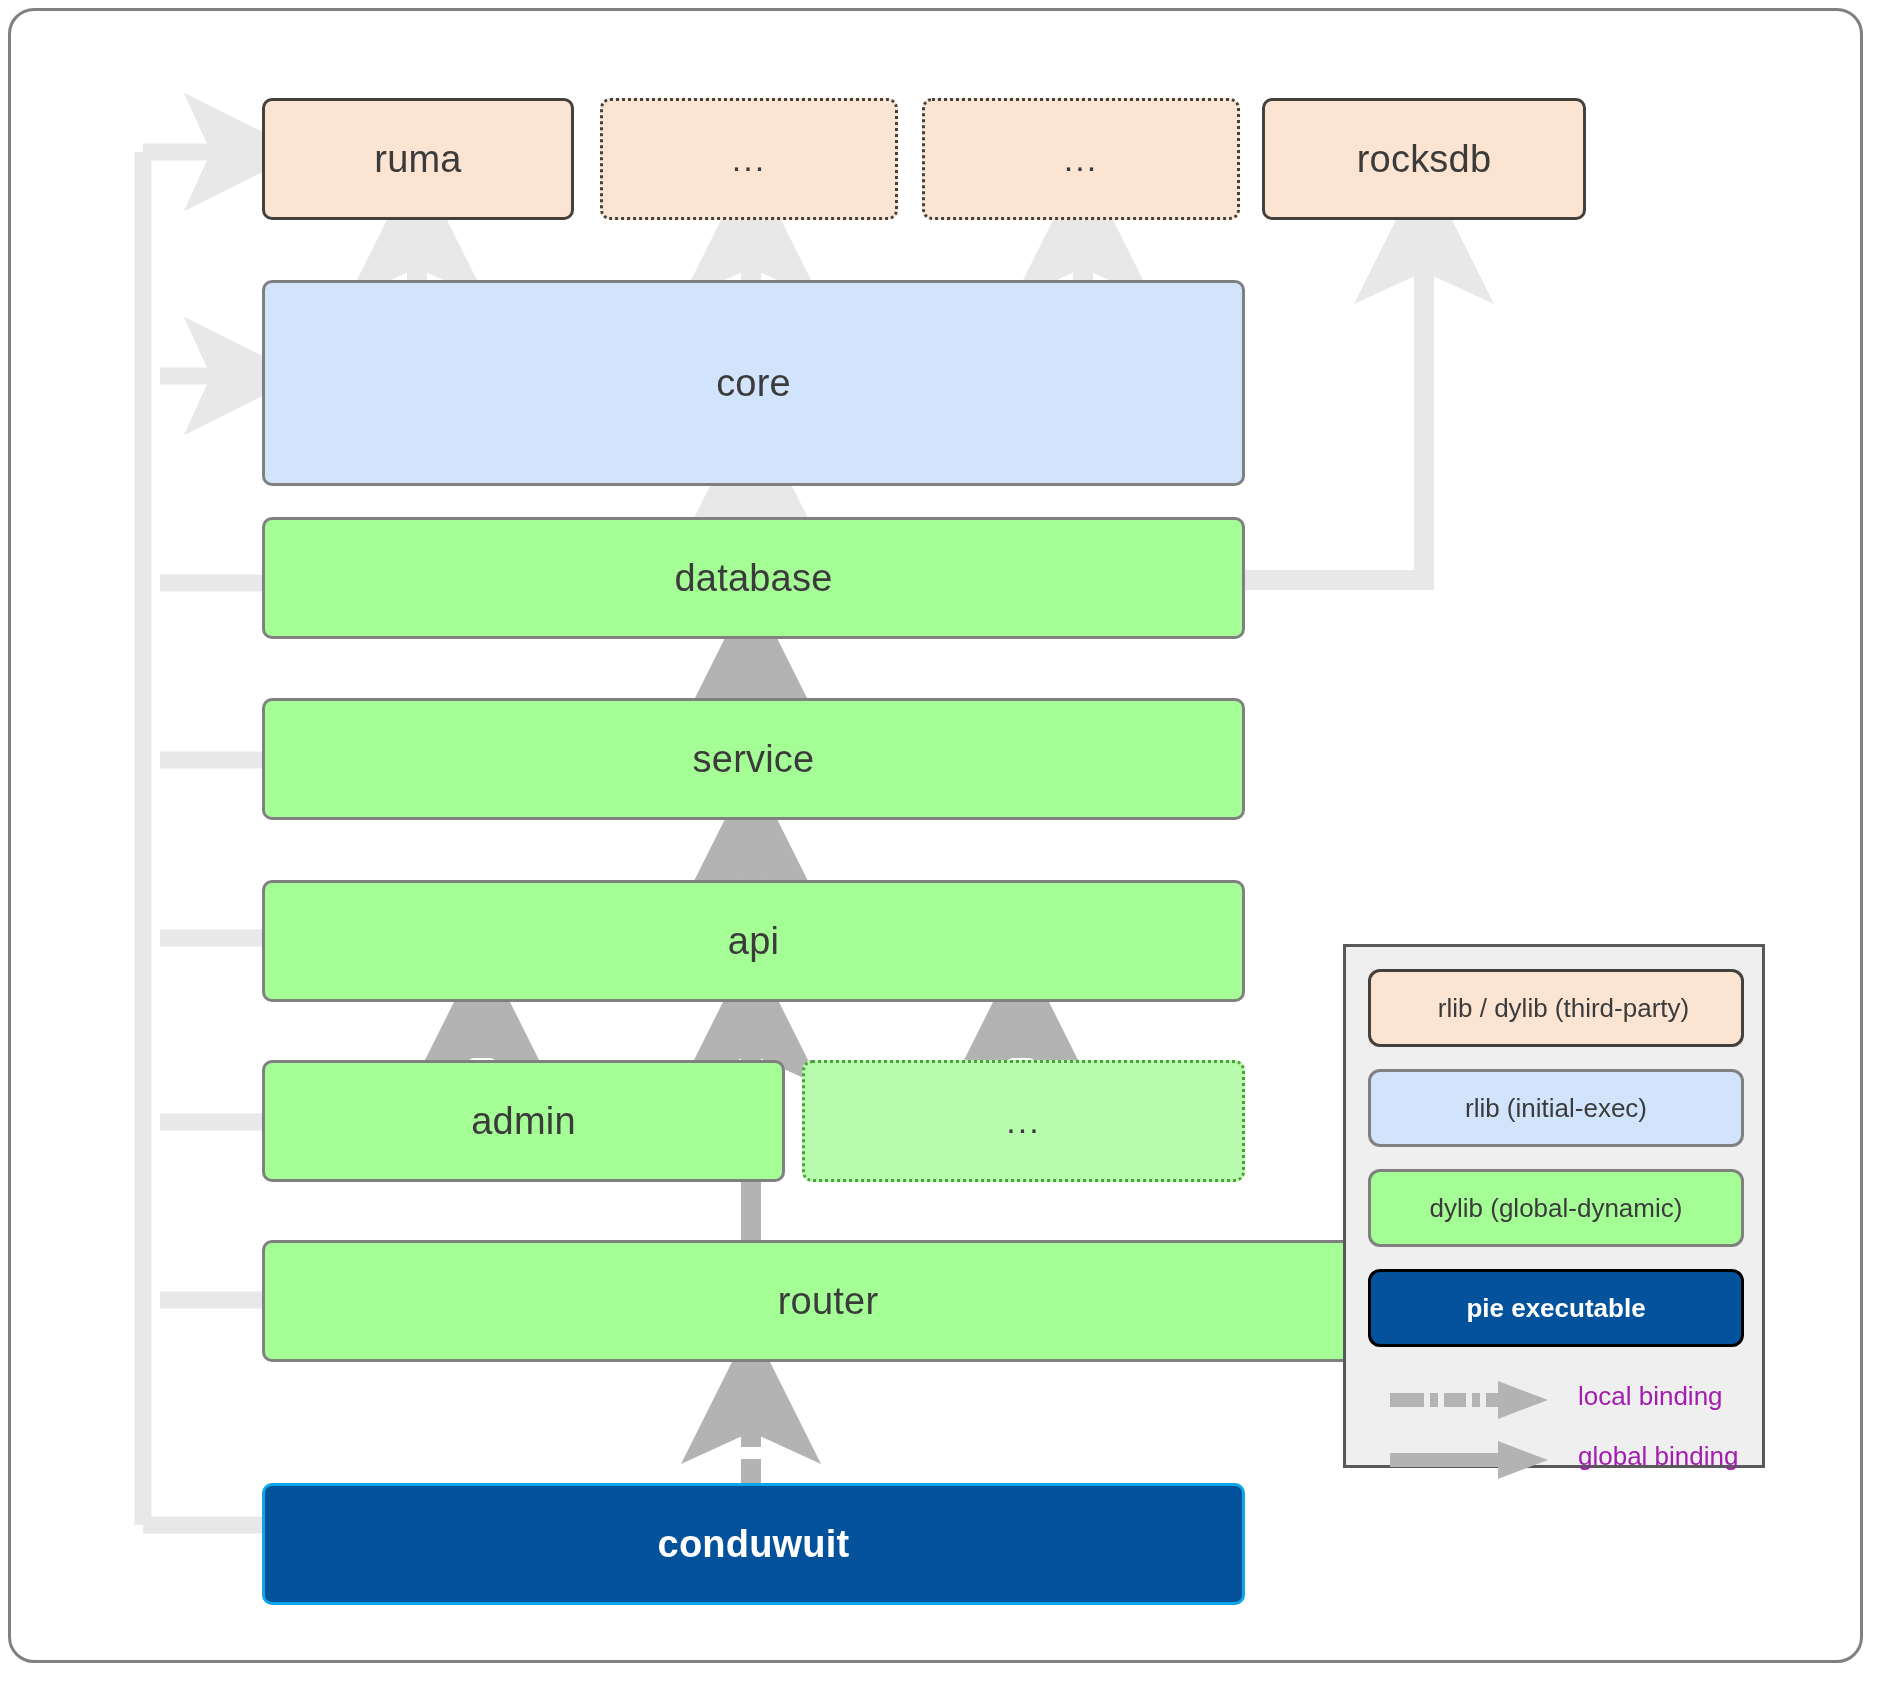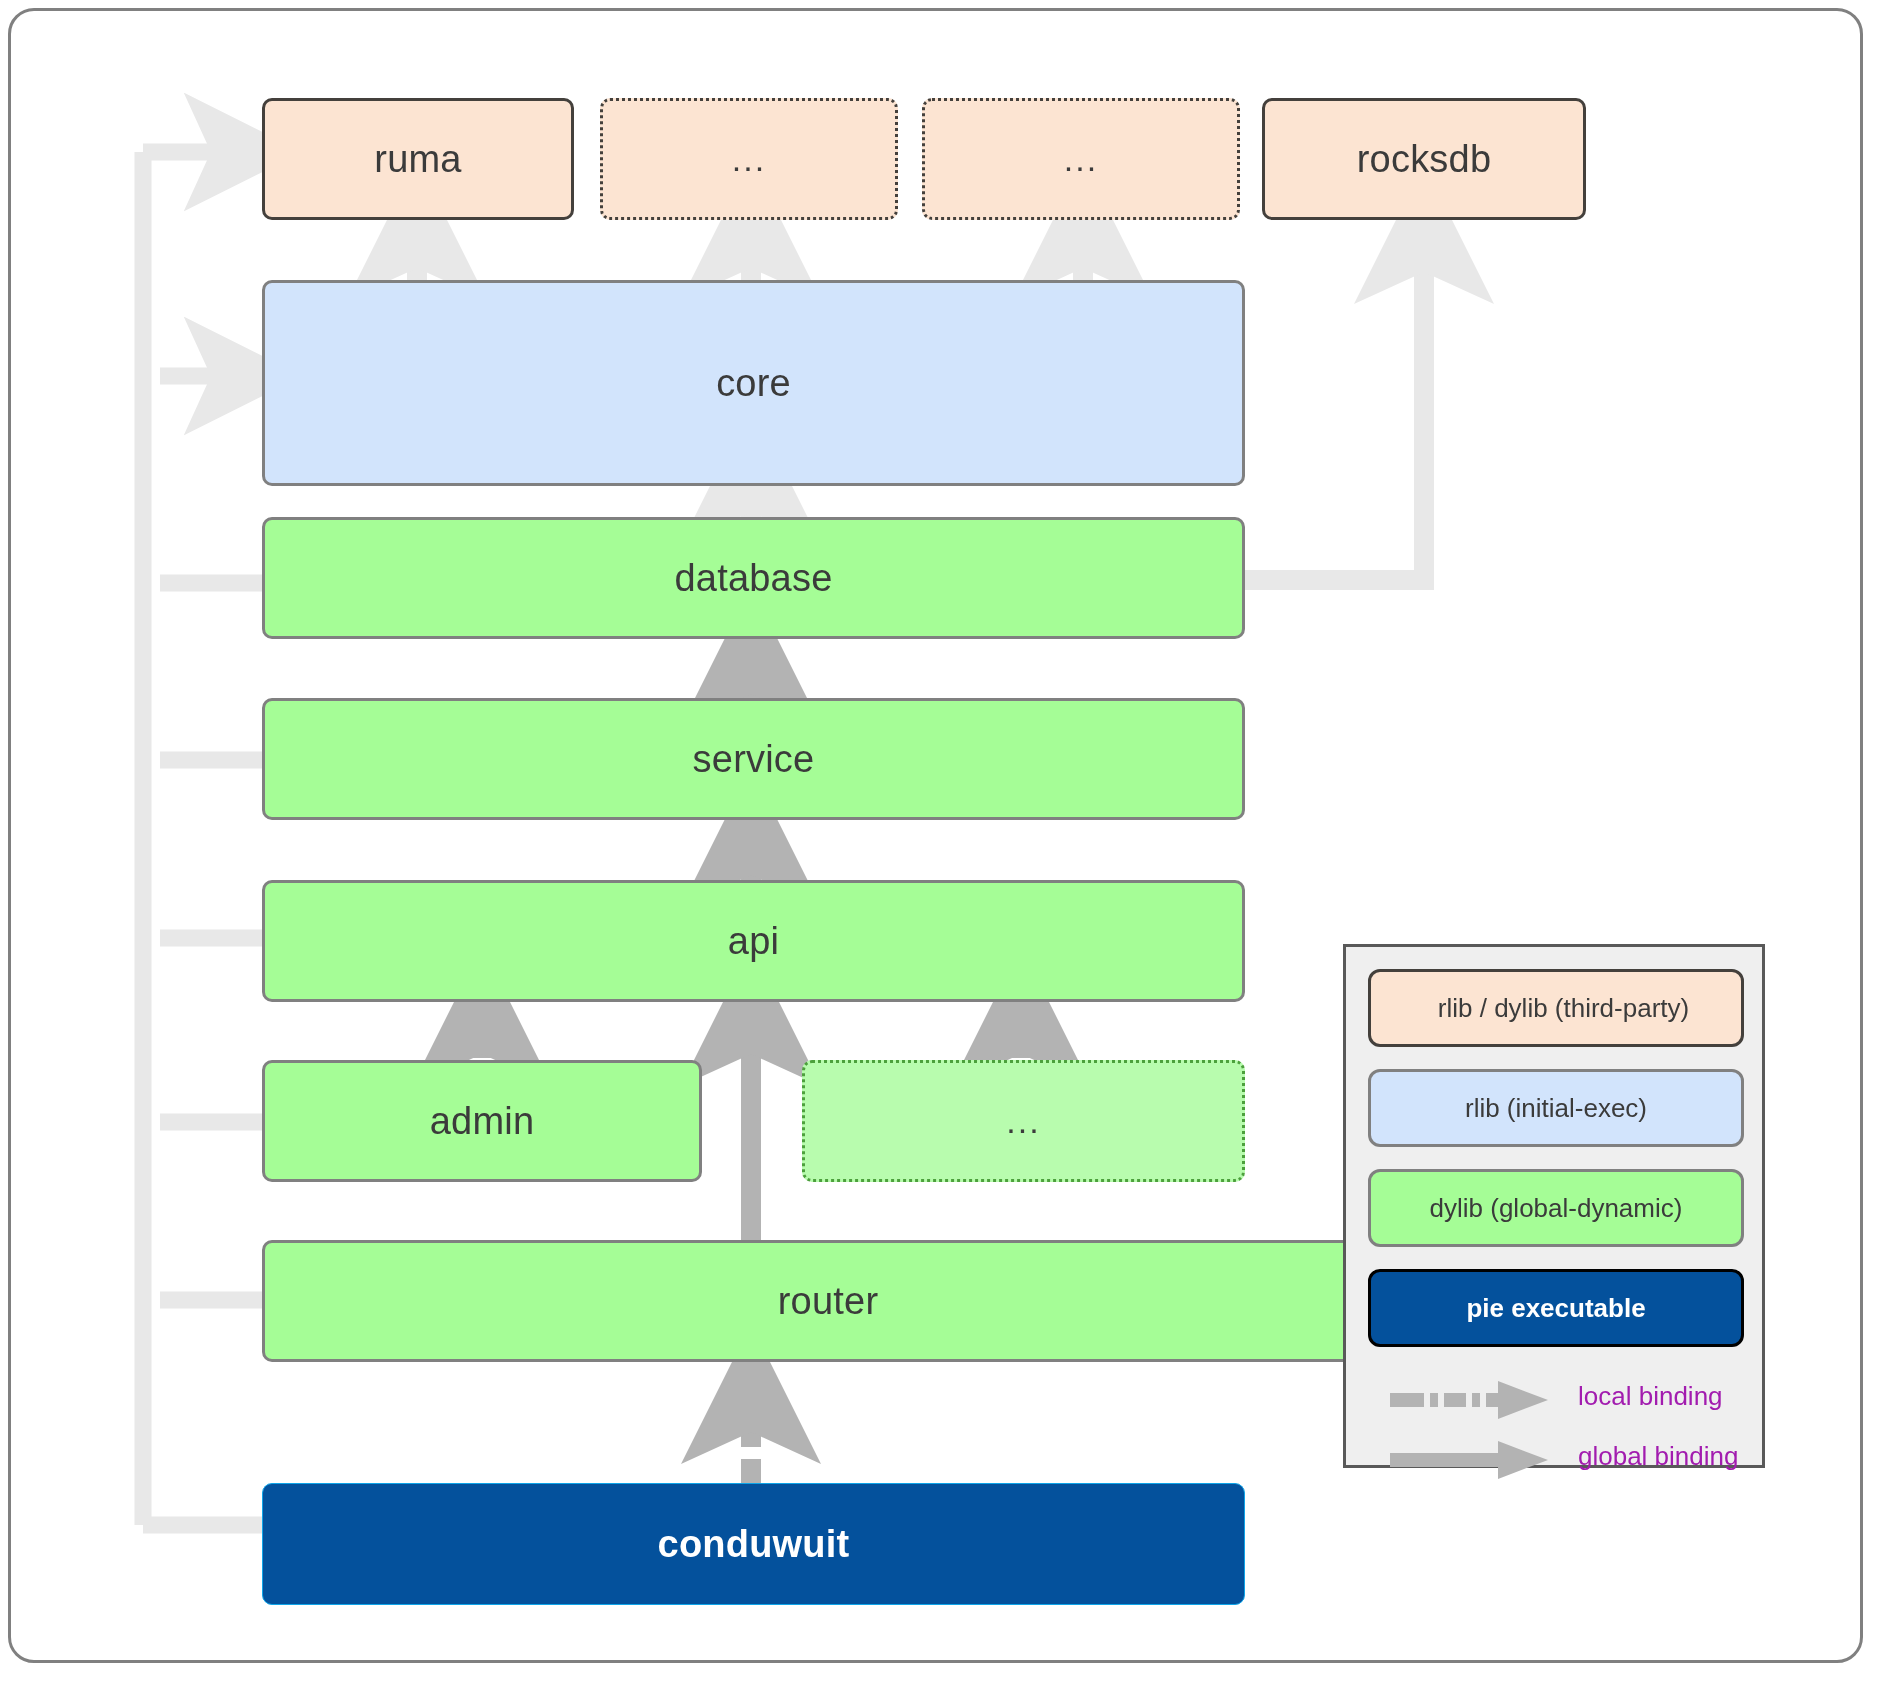--- a/index.html
+++ b/index.html
@@ -195,7 +195,7 @@
     <span class="lbl">api</span>
   </div>
 
-  <div class="node n-green" style="left:262px;top:1060px;width:440px;height:122px;">
+  <div class="node n-green" style="left:262px;top:1060px;width:523px;height:122px;">
     <span class="lbl">admin</span>
   </div>
 

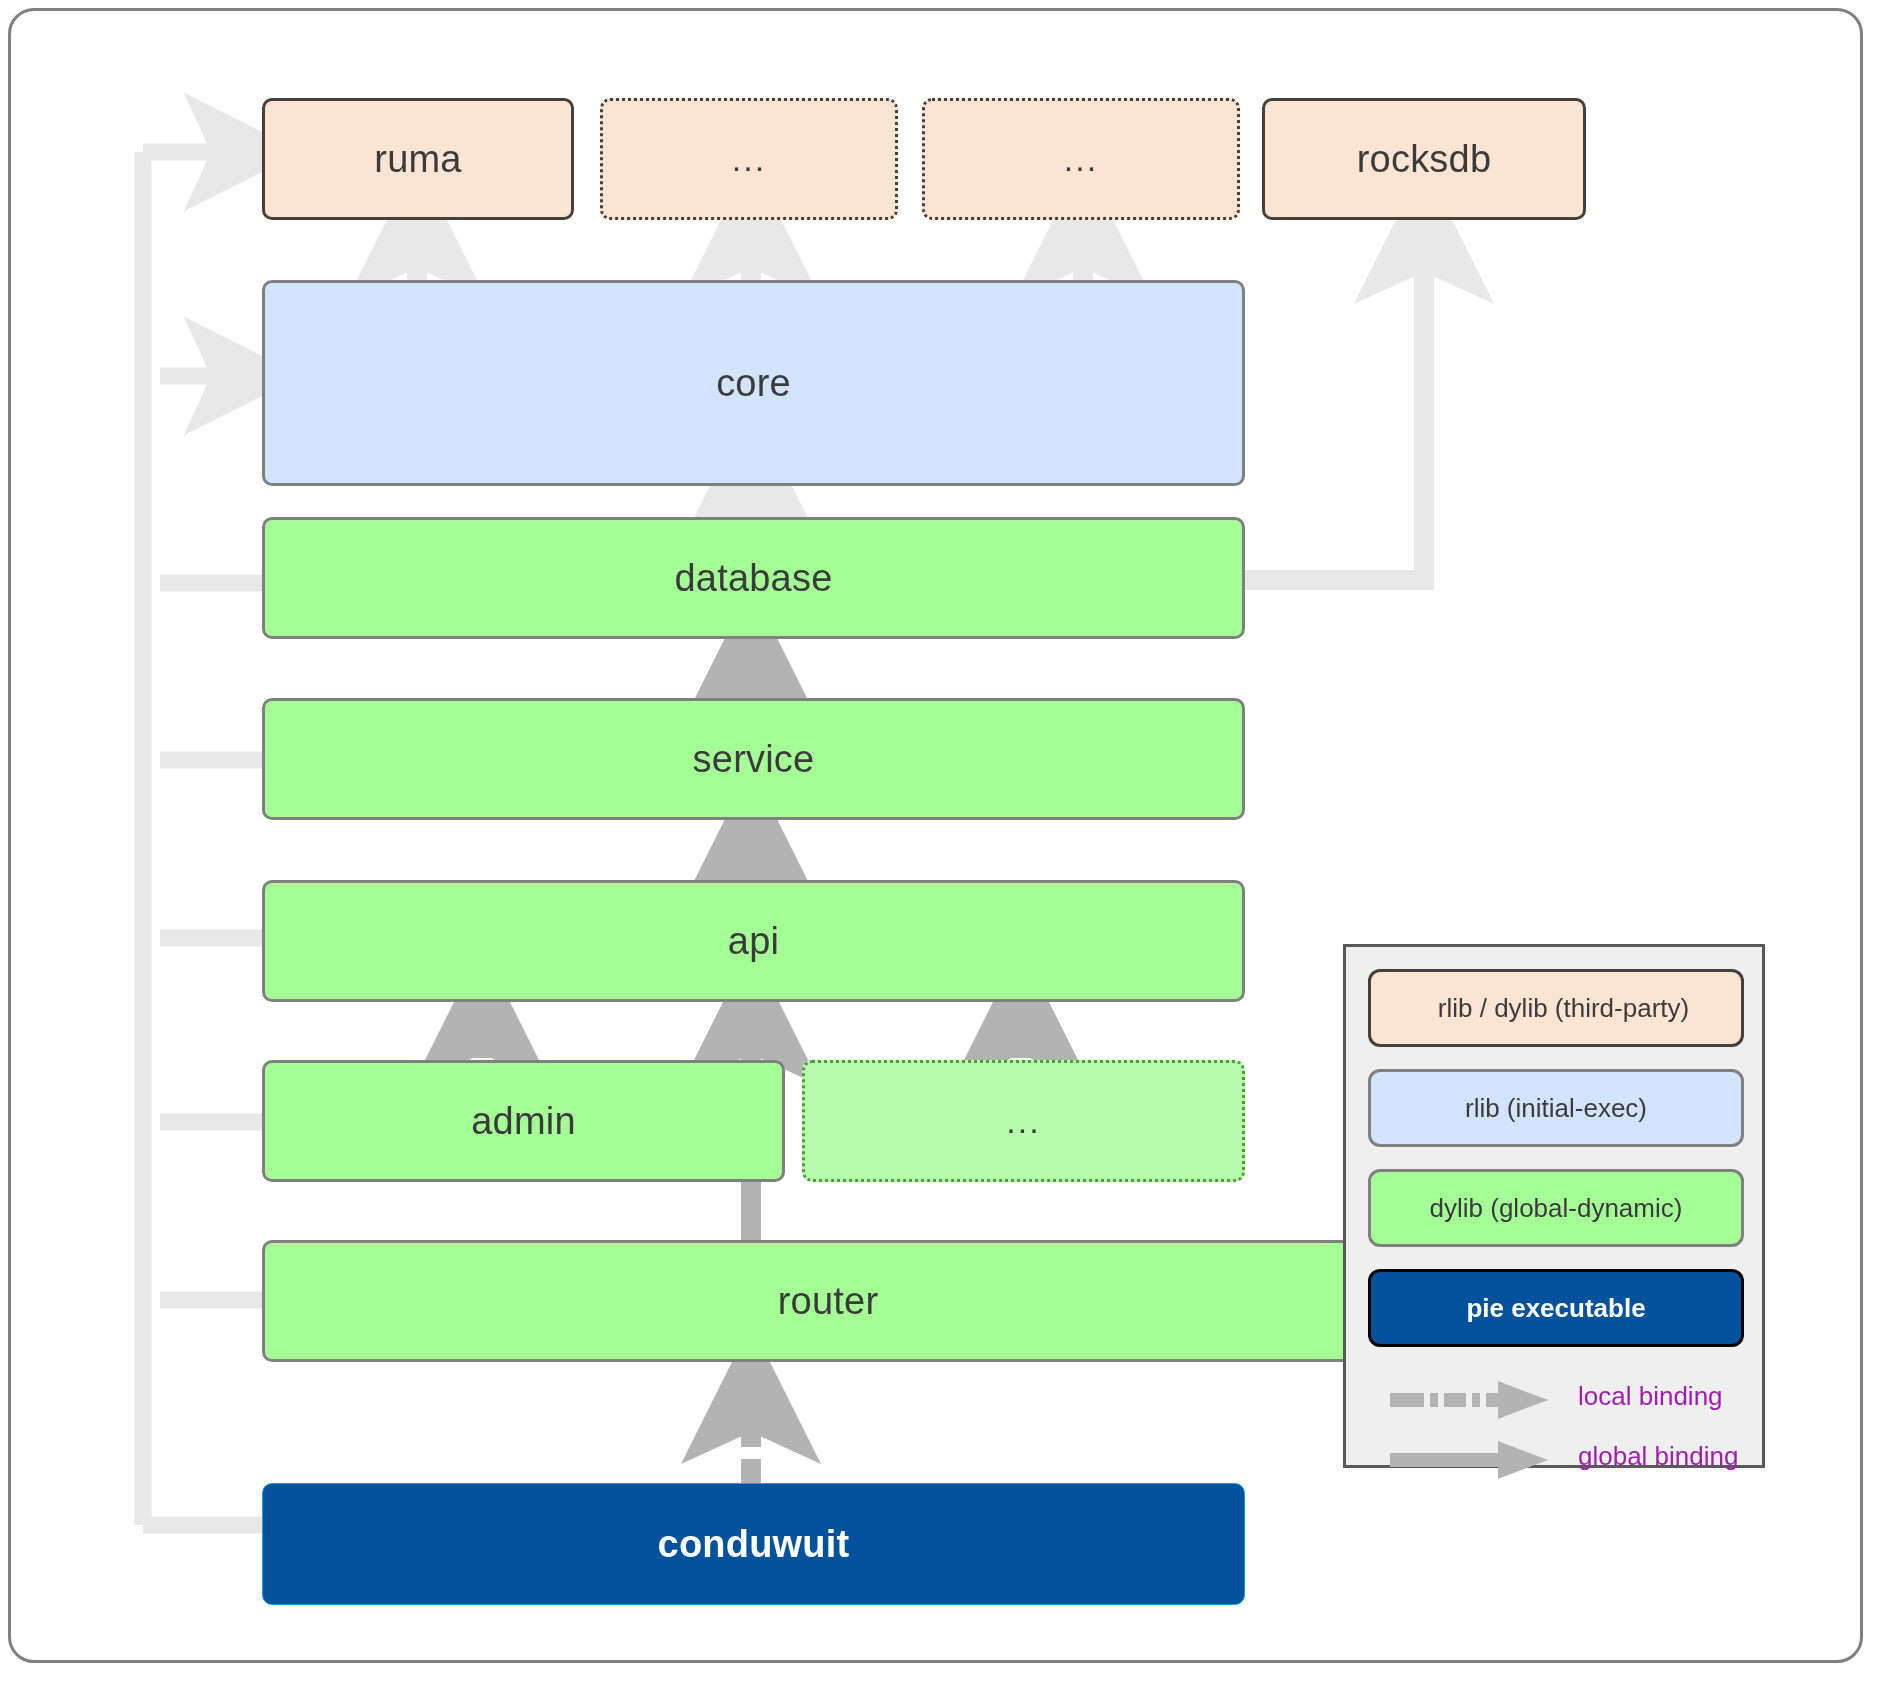--- a/index.html
+++ b/index.html
@@ -50,7 +50,7 @@
   .n-blue    { background: #d2e4fc; border: 3px solid #808080; }
   .n-green   { background: #a5fd96; border: 3px solid #808080; text-align: center; }
   .n-green-d { background: #b8fcae; border: 3px dotted #4ca03c; }
-  .n-navy    { background: #04519c; border: 1px solid #0ea5e9;
+  .n-navy    { background: #04519c; border: 3px solid #0ea5e9;
                color: #ffffff; font-weight: bold; }
   .ell { letter-spacing: 2px; font-size: 34px; }
 

